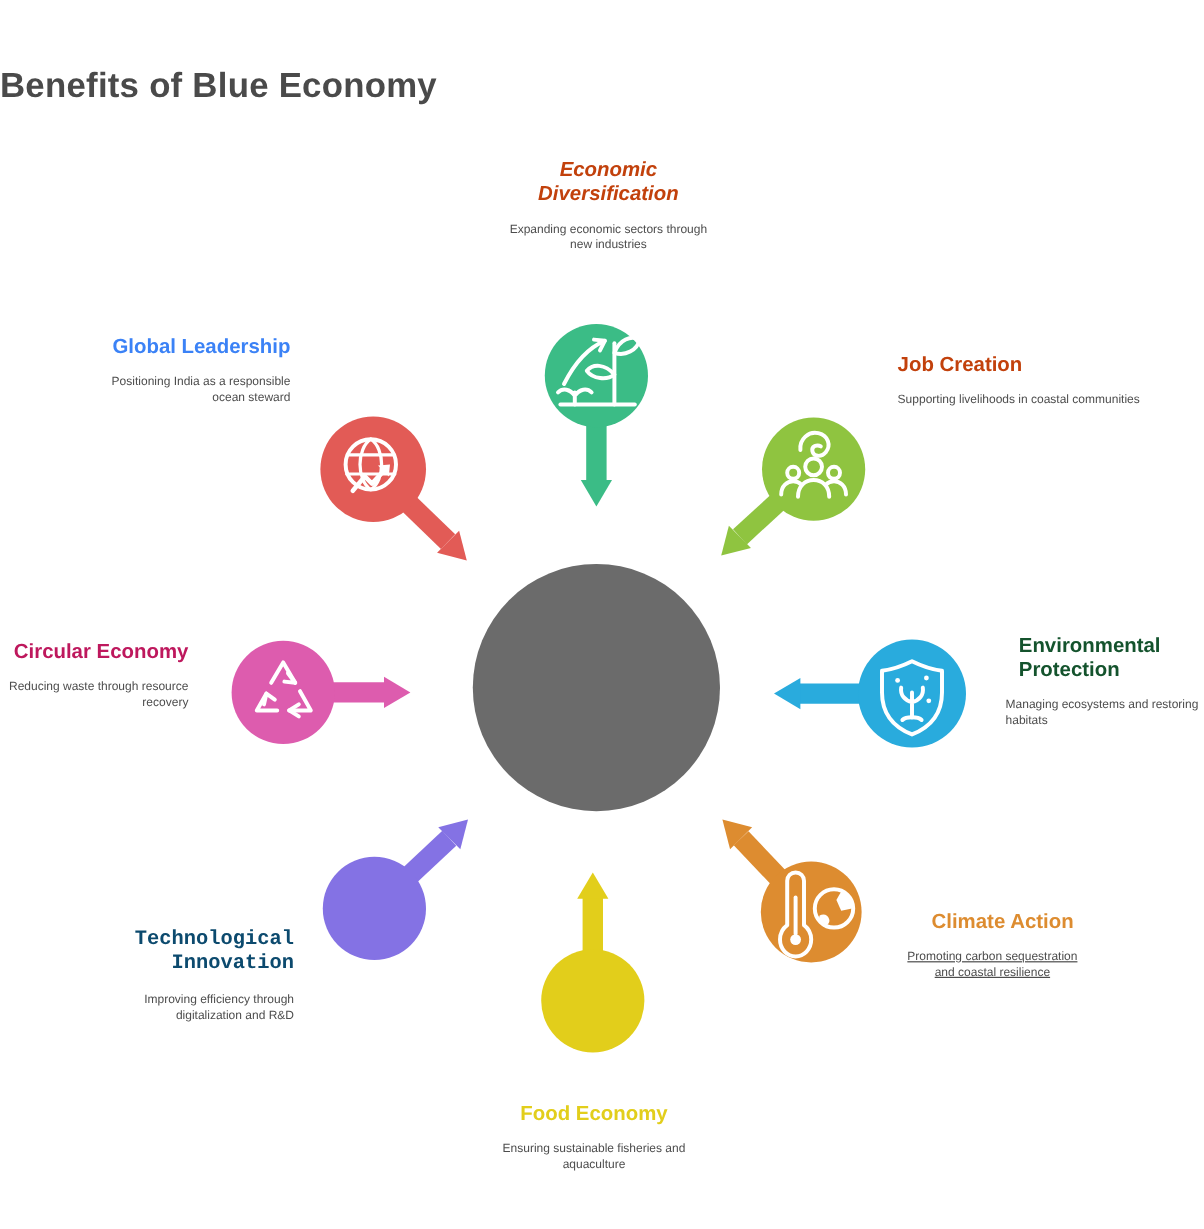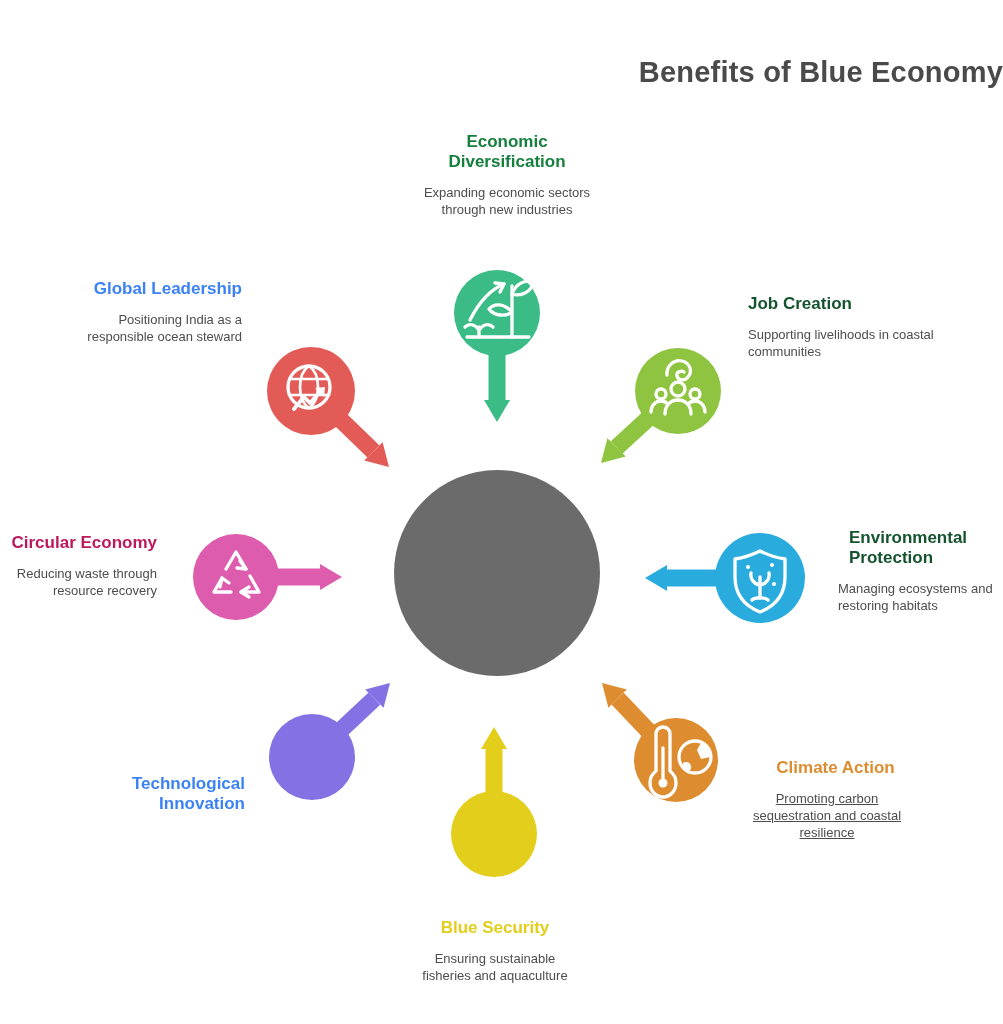--- a/index.html
+++ b/index.html
@@ -12,7 +12,7 @@
   }
   .main-title{
     position:absolute;top:56px;left:0;width:100%;
-    text-align:right;font-size:29px;font-weight:700;color:#4a4a4a;
+    text-align:left;font-size:29px;font-weight:700;color:#4a4a4a;
     margin:0;letter-spacing:.2px;
   }
   svg.canvas{position:absolute;left:0;top:0;}

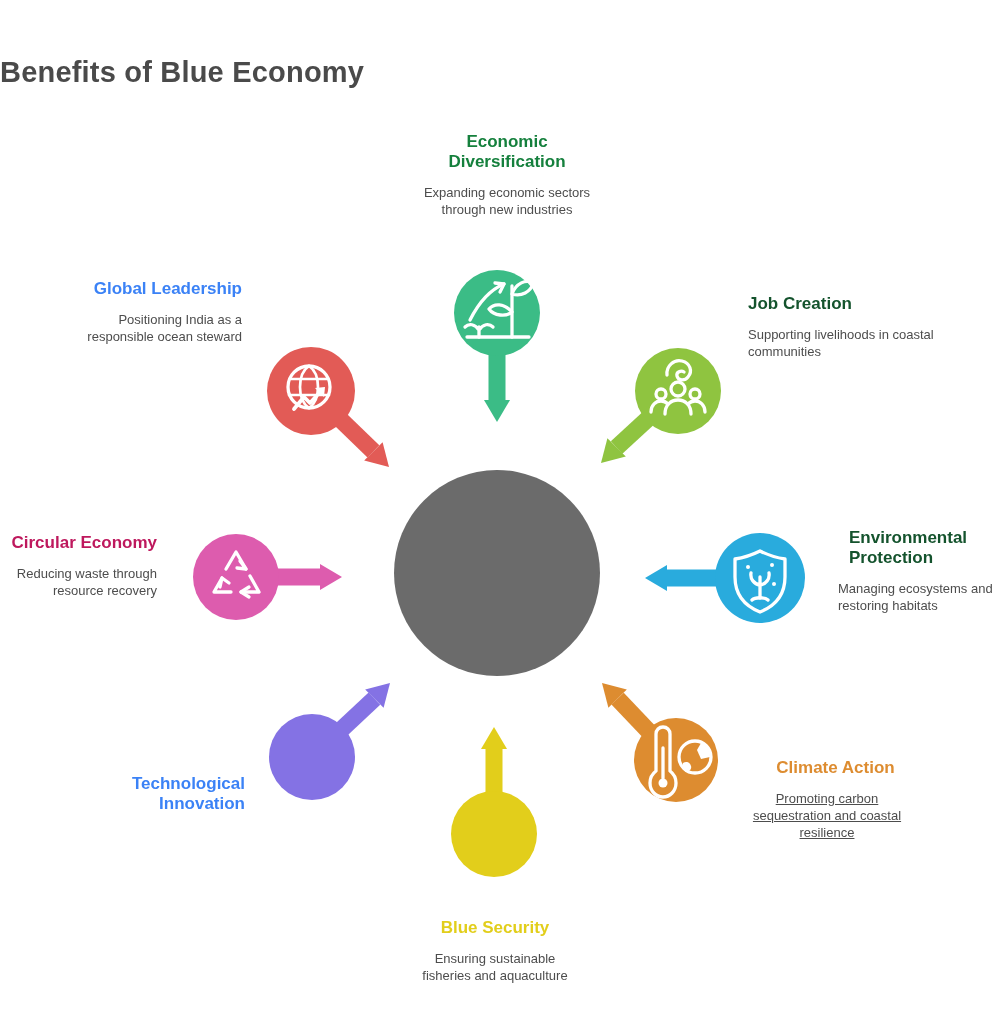--- a/index.html
+++ b/index.html
@@ -145,7 +145,7 @@
   </svg>
 
   <div class="label econ">
-    <h3 style="color: #15803d;">Economic Diversification</h3>
+    <h3 style="color: #c2410c; font-style: italic;">Economic Diversification</h3>
     <p>Expanding economic sectors through new industries</p>
   </div>
 

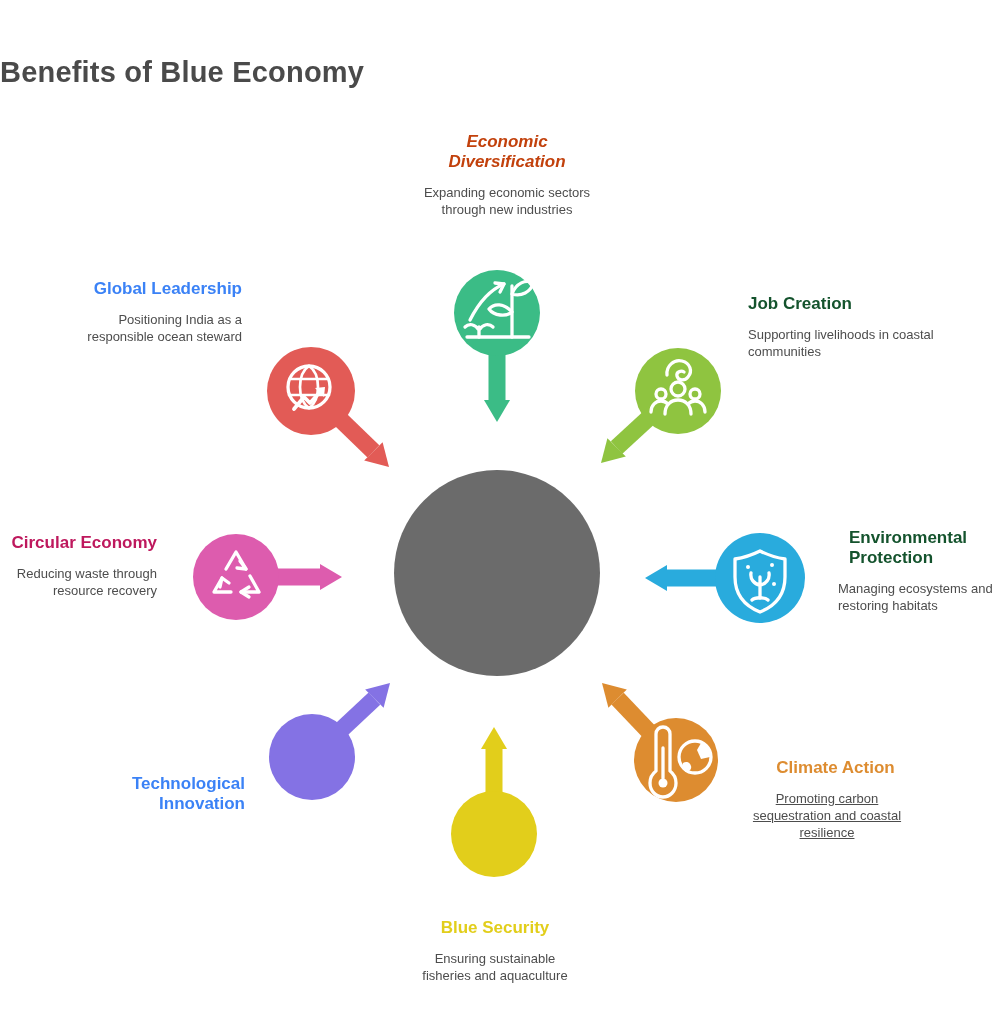--- a/index.html
+++ b/index.html
@@ -18,7 +18,7 @@
   svg.canvas{position:absolute;left:0;top:0;}
   .label{position:absolute;}
   .label h3{font-size:17px;font-weight:700;line-height:1.18;margin:0 0 13px;}
-  .label p{font-size:13px;line-height:1.3;color:#4d4d4d;margin:0;}
+  .label p{font-size:10px;line-height:1.3;color:#4d4d4d;margin:0;}
   .nowrap h3{white-space:nowrap;}
   .econ{left:392px;top:132px;width:230px;text-align:center;}
   .econ h3{max-width:140px;margin-left:auto;margin-right:auto;margin-bottom:13px;}

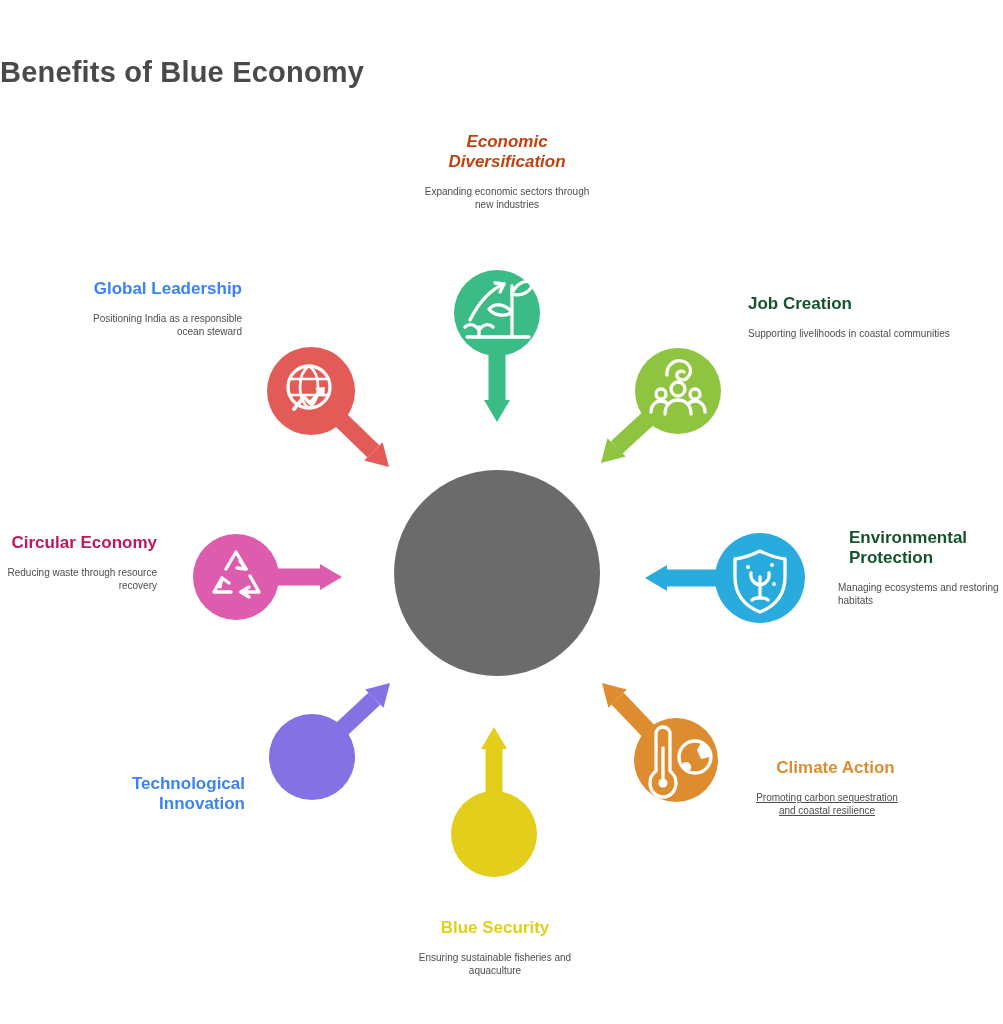--- a/index.html
+++ b/index.html
@@ -150,7 +150,7 @@
   </div>
 
   <div class="label job nowrap">
-    <h3 style="color: #14532d;">Job Creation</h3>
+    <h3 style="color: #c2410c;">Job Creation</h3>
     <p>Supporting livelihoods in coastal communities</p>
   </div>
 

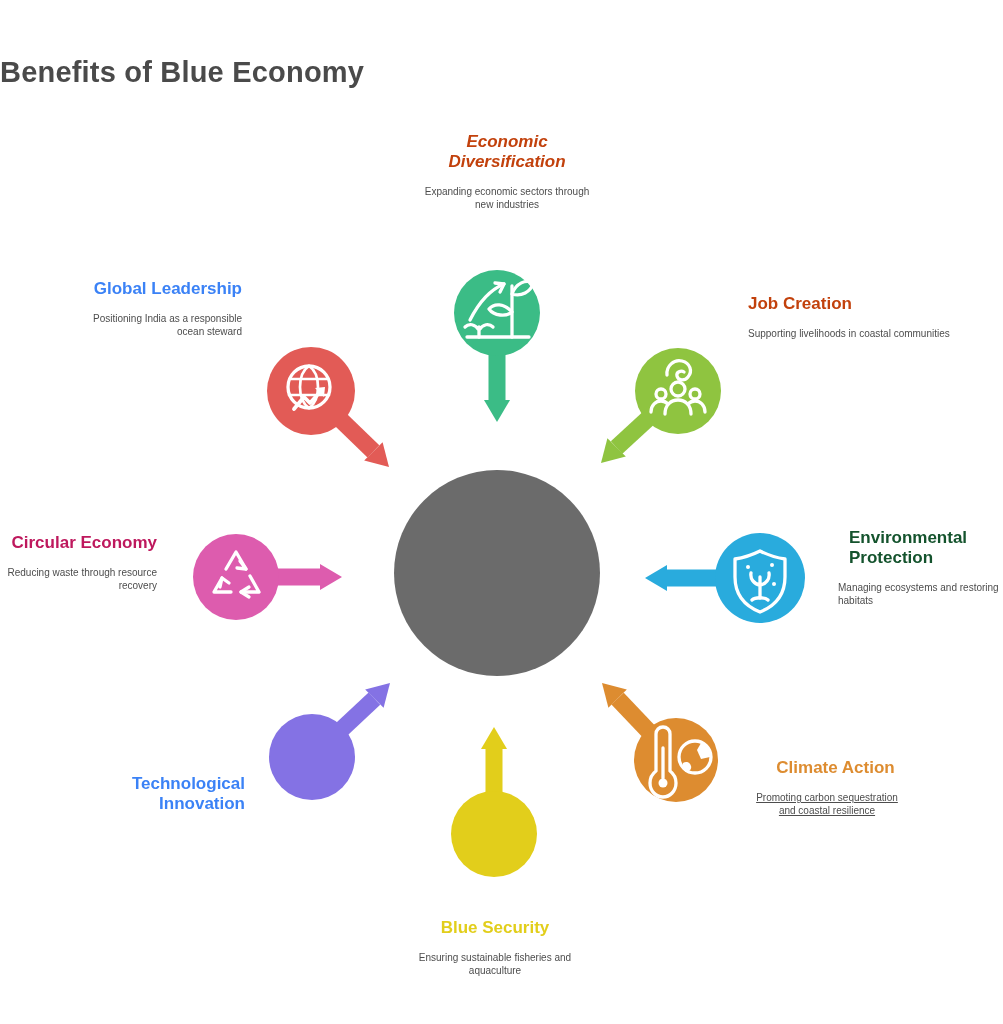--- a/index.html
+++ b/index.html
@@ -170,7 +170,7 @@
   </div>
 
   <div class="label tech">
-    <h3 style="color: #3b82f6;">Technological Innovation</h3>
+    <h3 style="color: #0c4a6e; font-family: Liberation Mono, monospace;">Technological Innovation</h3>
   </div>
 
   <div class="label circular nowrap">

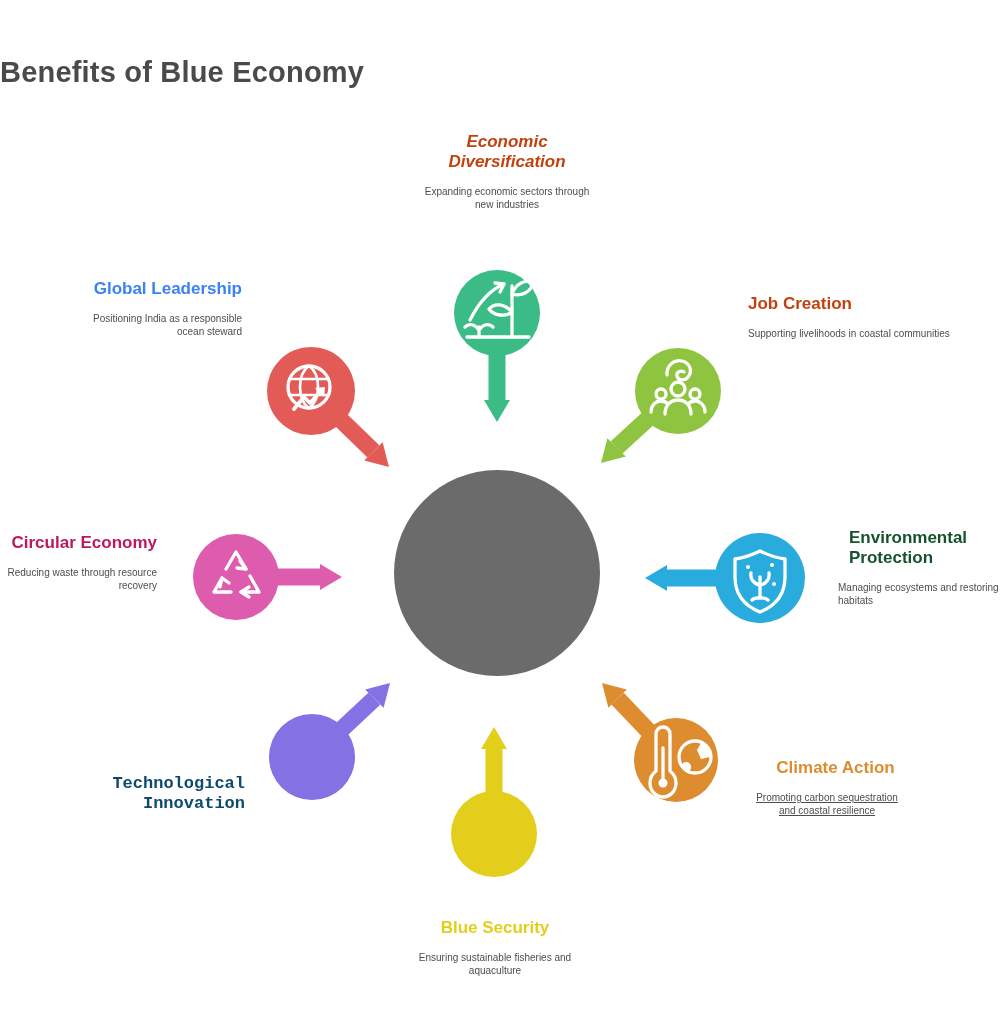--- a/index.html
+++ b/index.html
@@ -171,6 +171,7 @@
 
   <div class="label tech">
     <h3 style="color: #0c4a6e; font-family: Liberation Mono, monospace;">Technological Innovation</h3>
+    <p>Improving efficiency through digitalization and R&amp;D</p>
   </div>
 
   <div class="label circular nowrap">

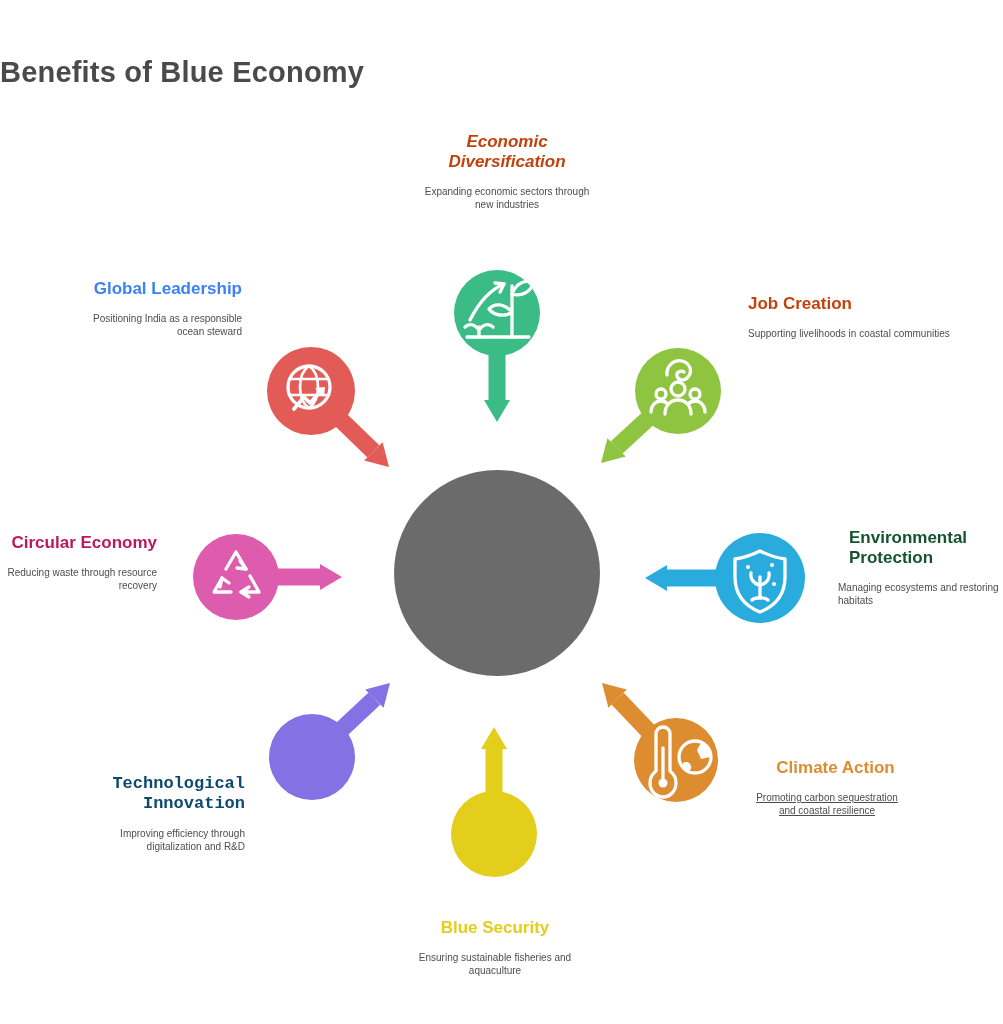--- a/index.html
+++ b/index.html
@@ -165,7 +165,7 @@
   </div>
 
   <div class="label food nowrap">
-    <h3 style="color: rgb(226, 206, 27);">Blue Security</h3>
+    <h3 style="color: rgb(226, 206, 27);">Food Economy</h3>
     <p>Ensuring sustainable fisheries and aquaculture</p>
   </div>
 

